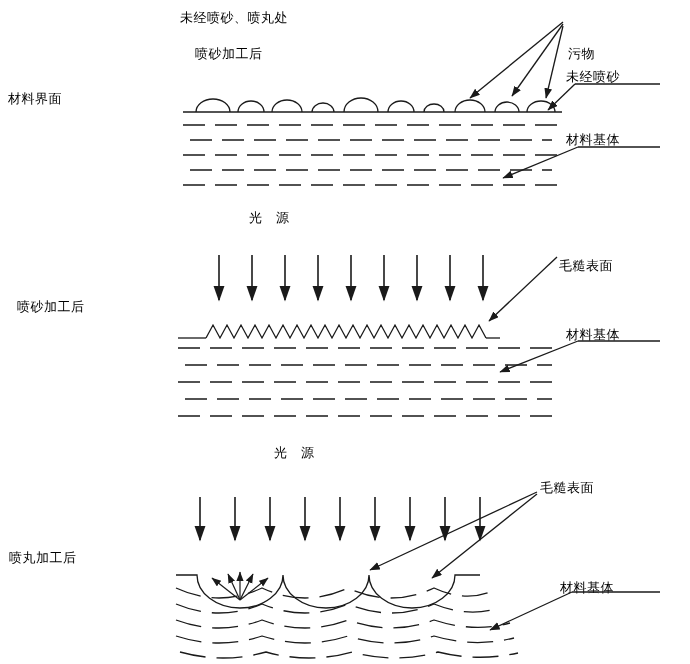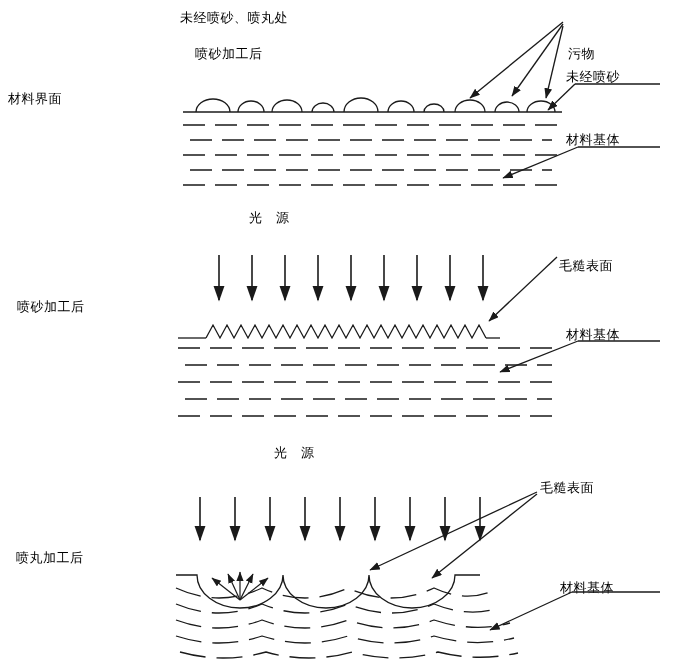--- a/index.html
+++ b/index.html
@@ -44,7 +44,7 @@
 
   <div class="lbl" style="left:8px;  top:89px;">材料界面</div>
   <div class="lbl" style="left:17px; top:297px;">喷砂加工后</div>
-  <div class="lbl" style="left:16px; top:548px;">喷丸加工后</div>
+  <div class="lbl" style="left:9px; top:548px;">喷丸加工后</div>
 
   <div class="lbl" style="left:568px; top:8px;margin-top:36px;">污物</div>
   <div class="lbl" style="left:566px; top:67px;">未经喷砂</div>

